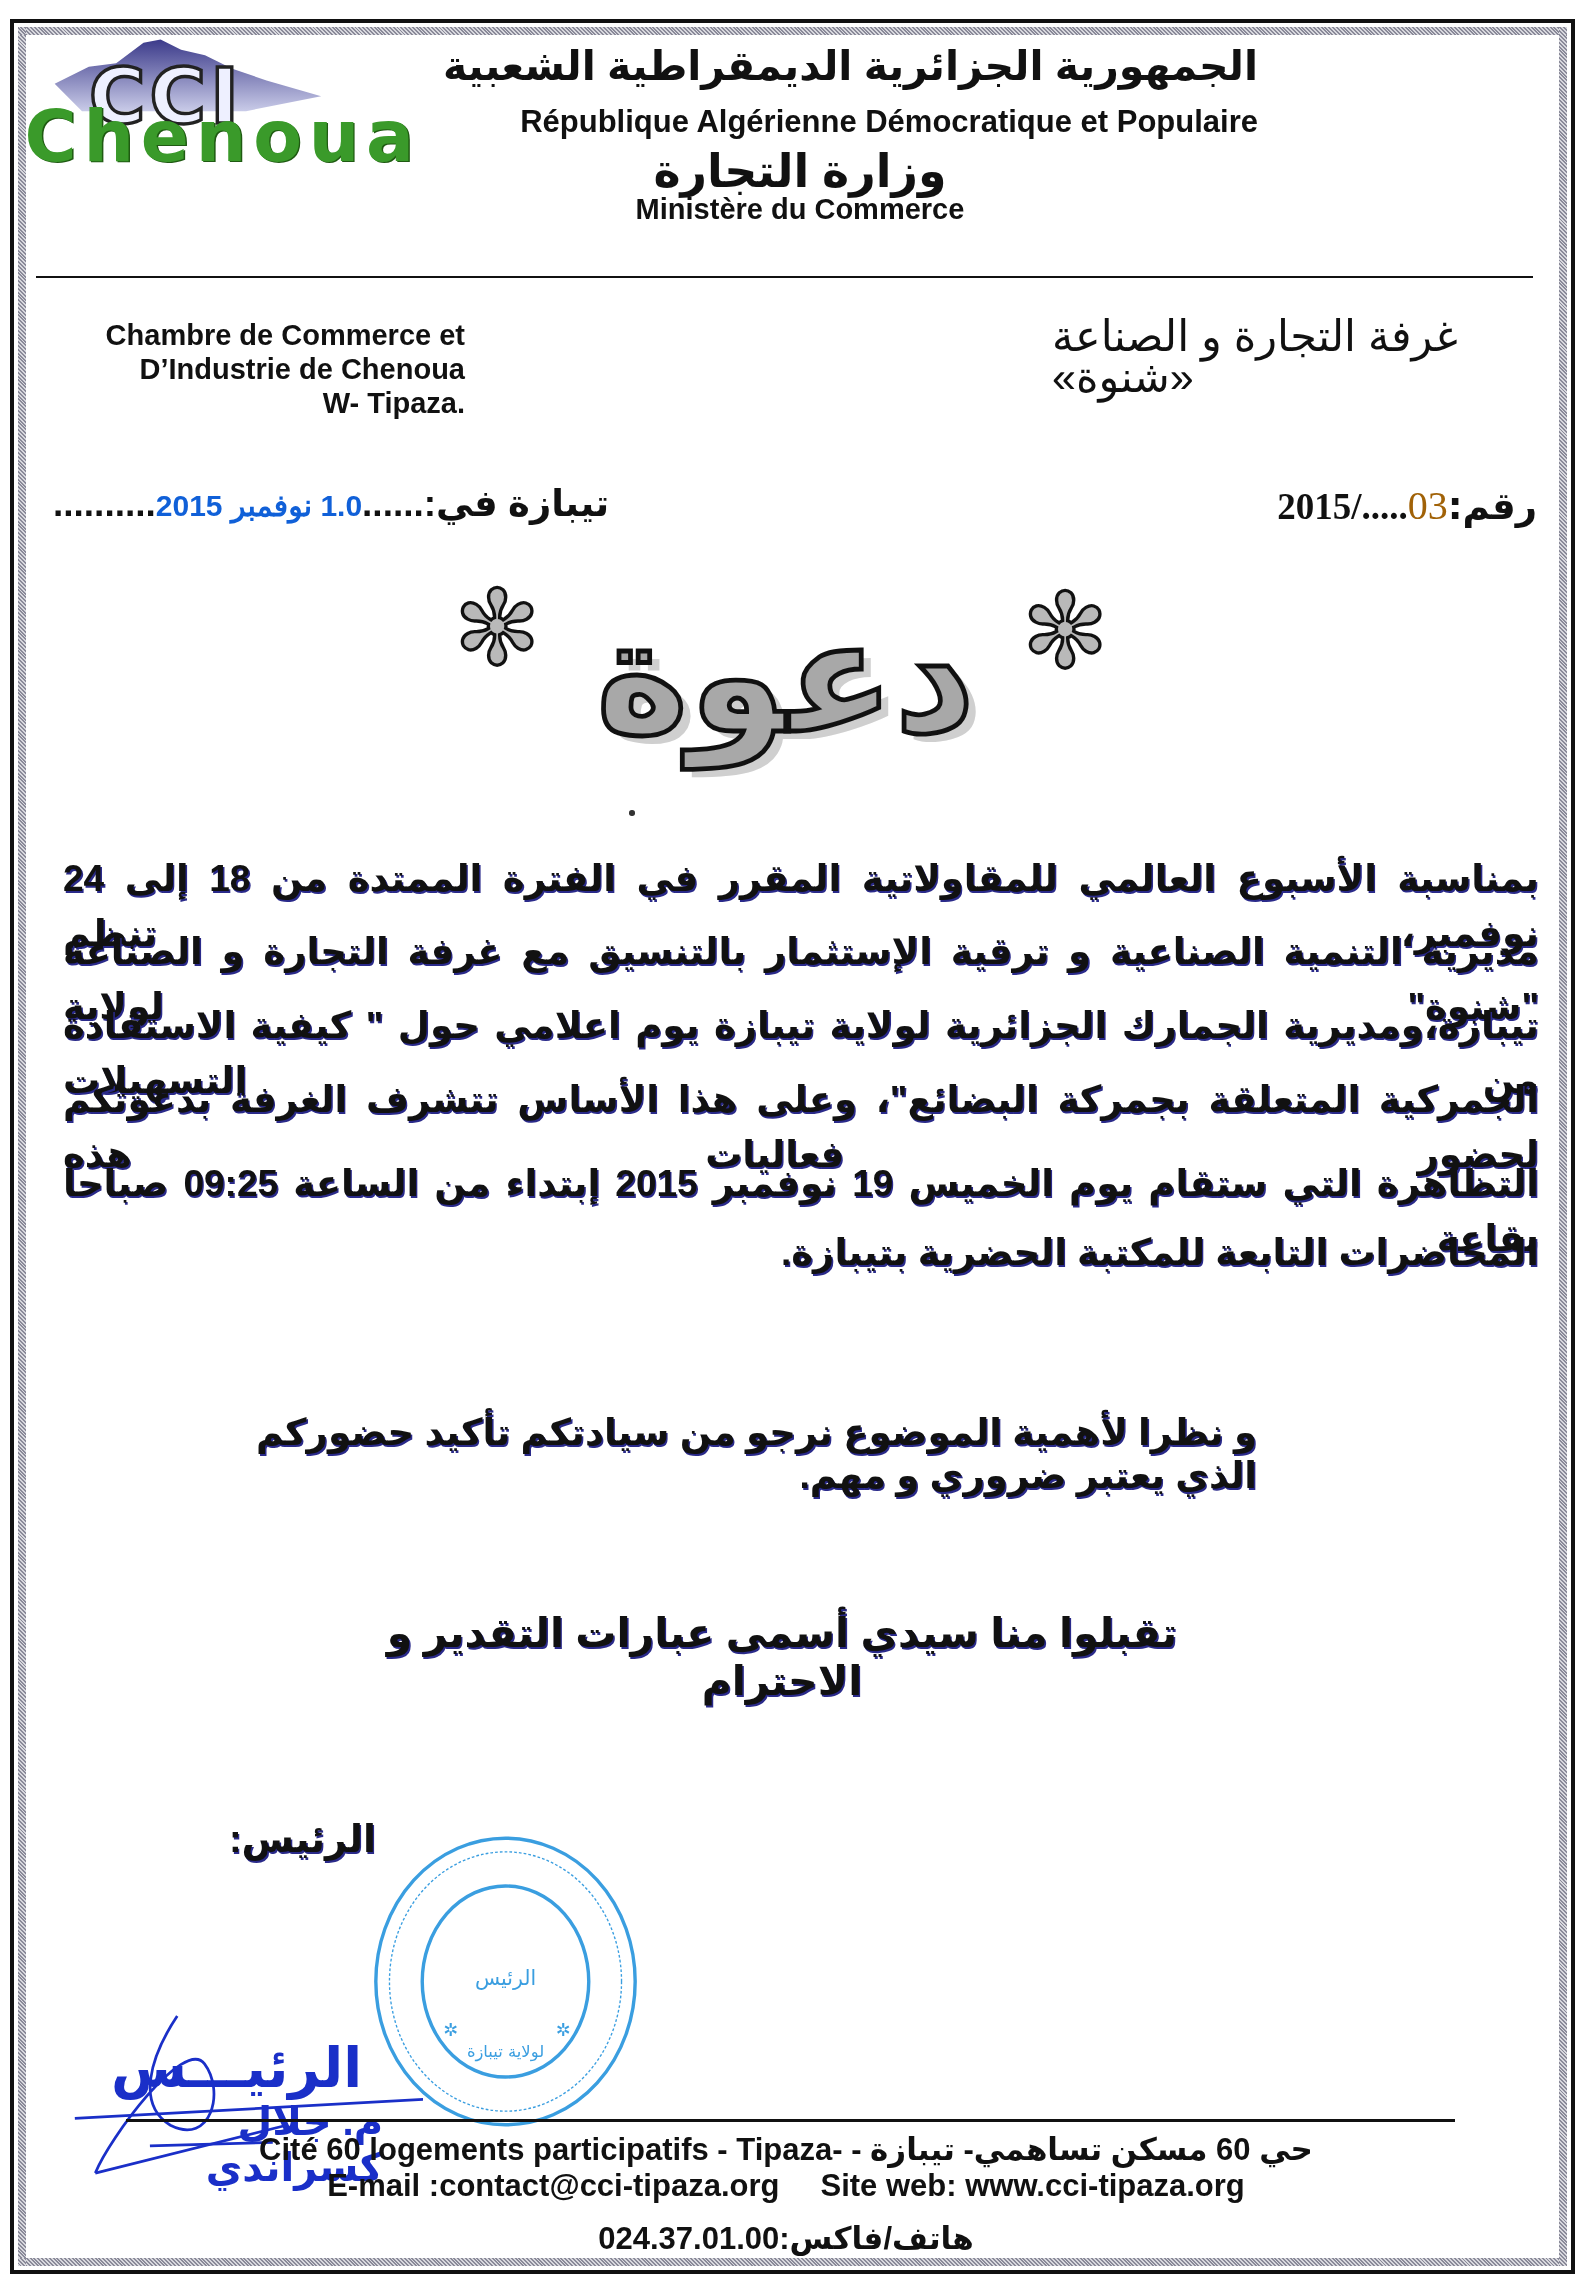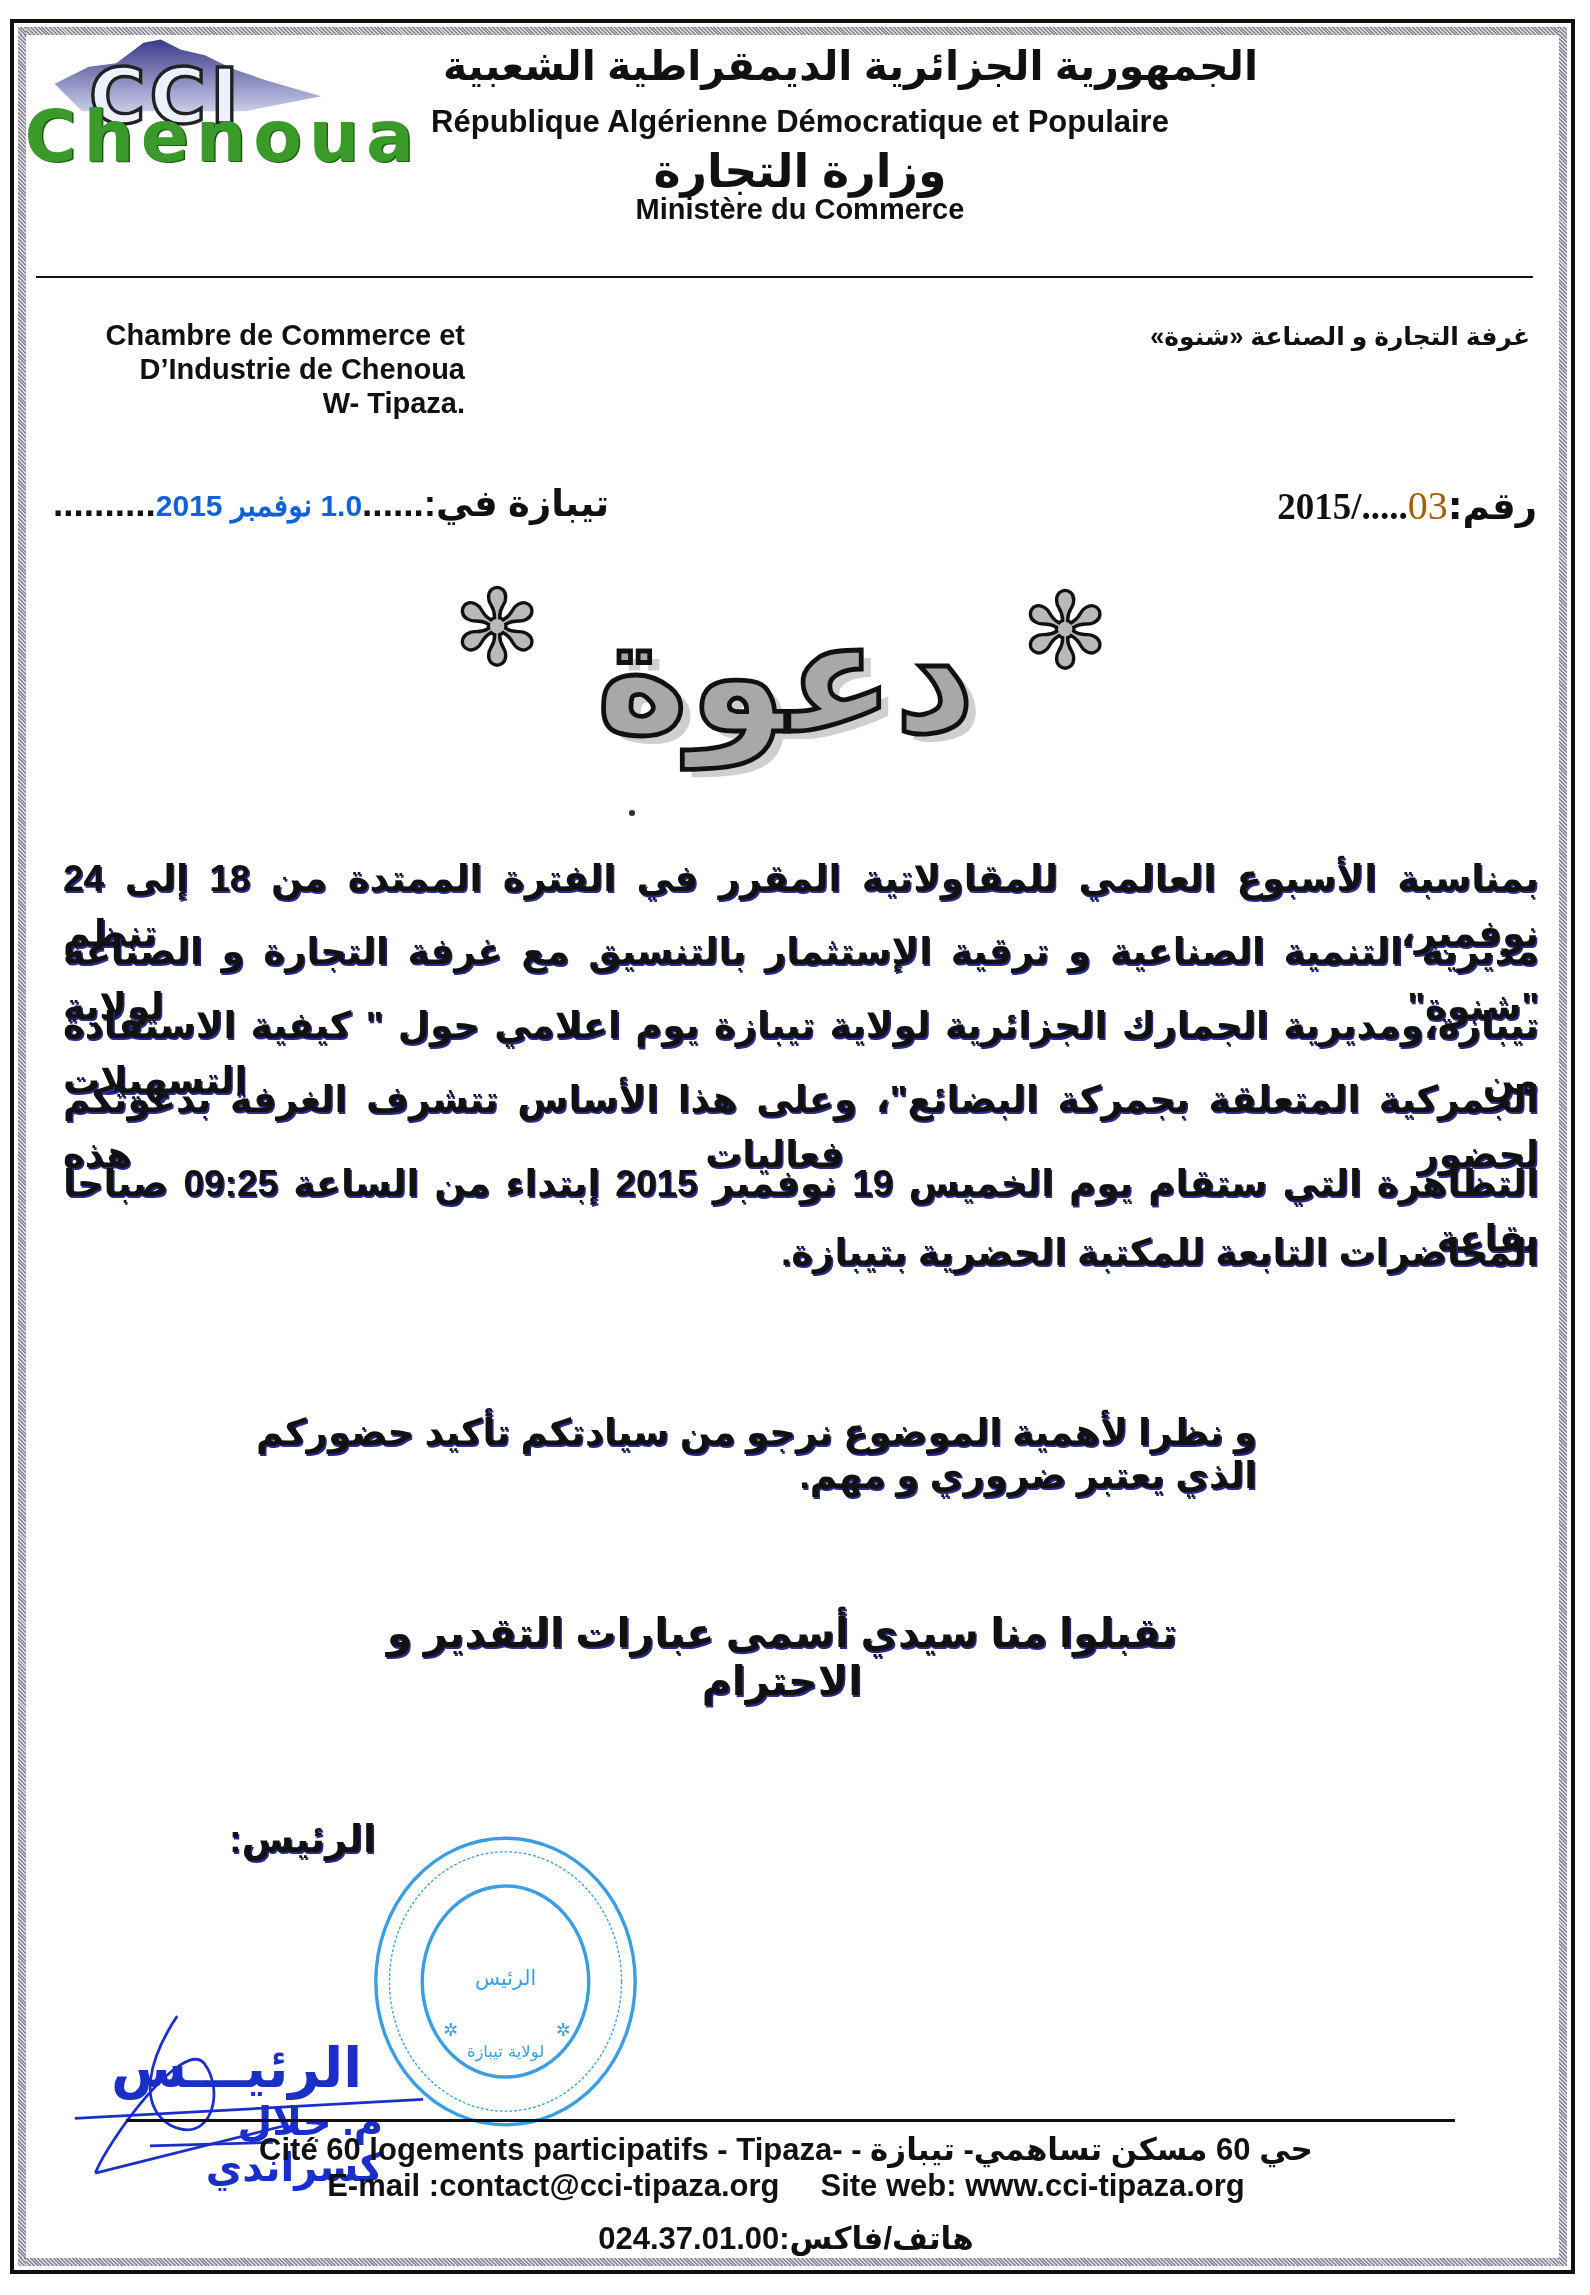--- a/index.html
+++ b/index.html
@@ -30,7 +30,7 @@
   
   .hdr { left: 342px; width: 916px; text-align: center; }
   .hdr-ar1 { top: 42px; font-size: 41px; font-weight: bold; text-align: right; }
-  .hdr-fr1 { top: 104px; font-size: 31px; font-weight: bold; font-family: "Liberation Sans", sans-serif; }
+  .hdr-fr1 { top: 104px; font-size: 31px; font-weight: bold; font-family: "Liberation Sans", sans-serif; text-align: right; }
   .hdr-ar2 { top: 144px; font-size: 46px; font-weight: bold; }
   .hdr-fr2 { top: 193px; font-size: 29px; font-weight: bold; }
 

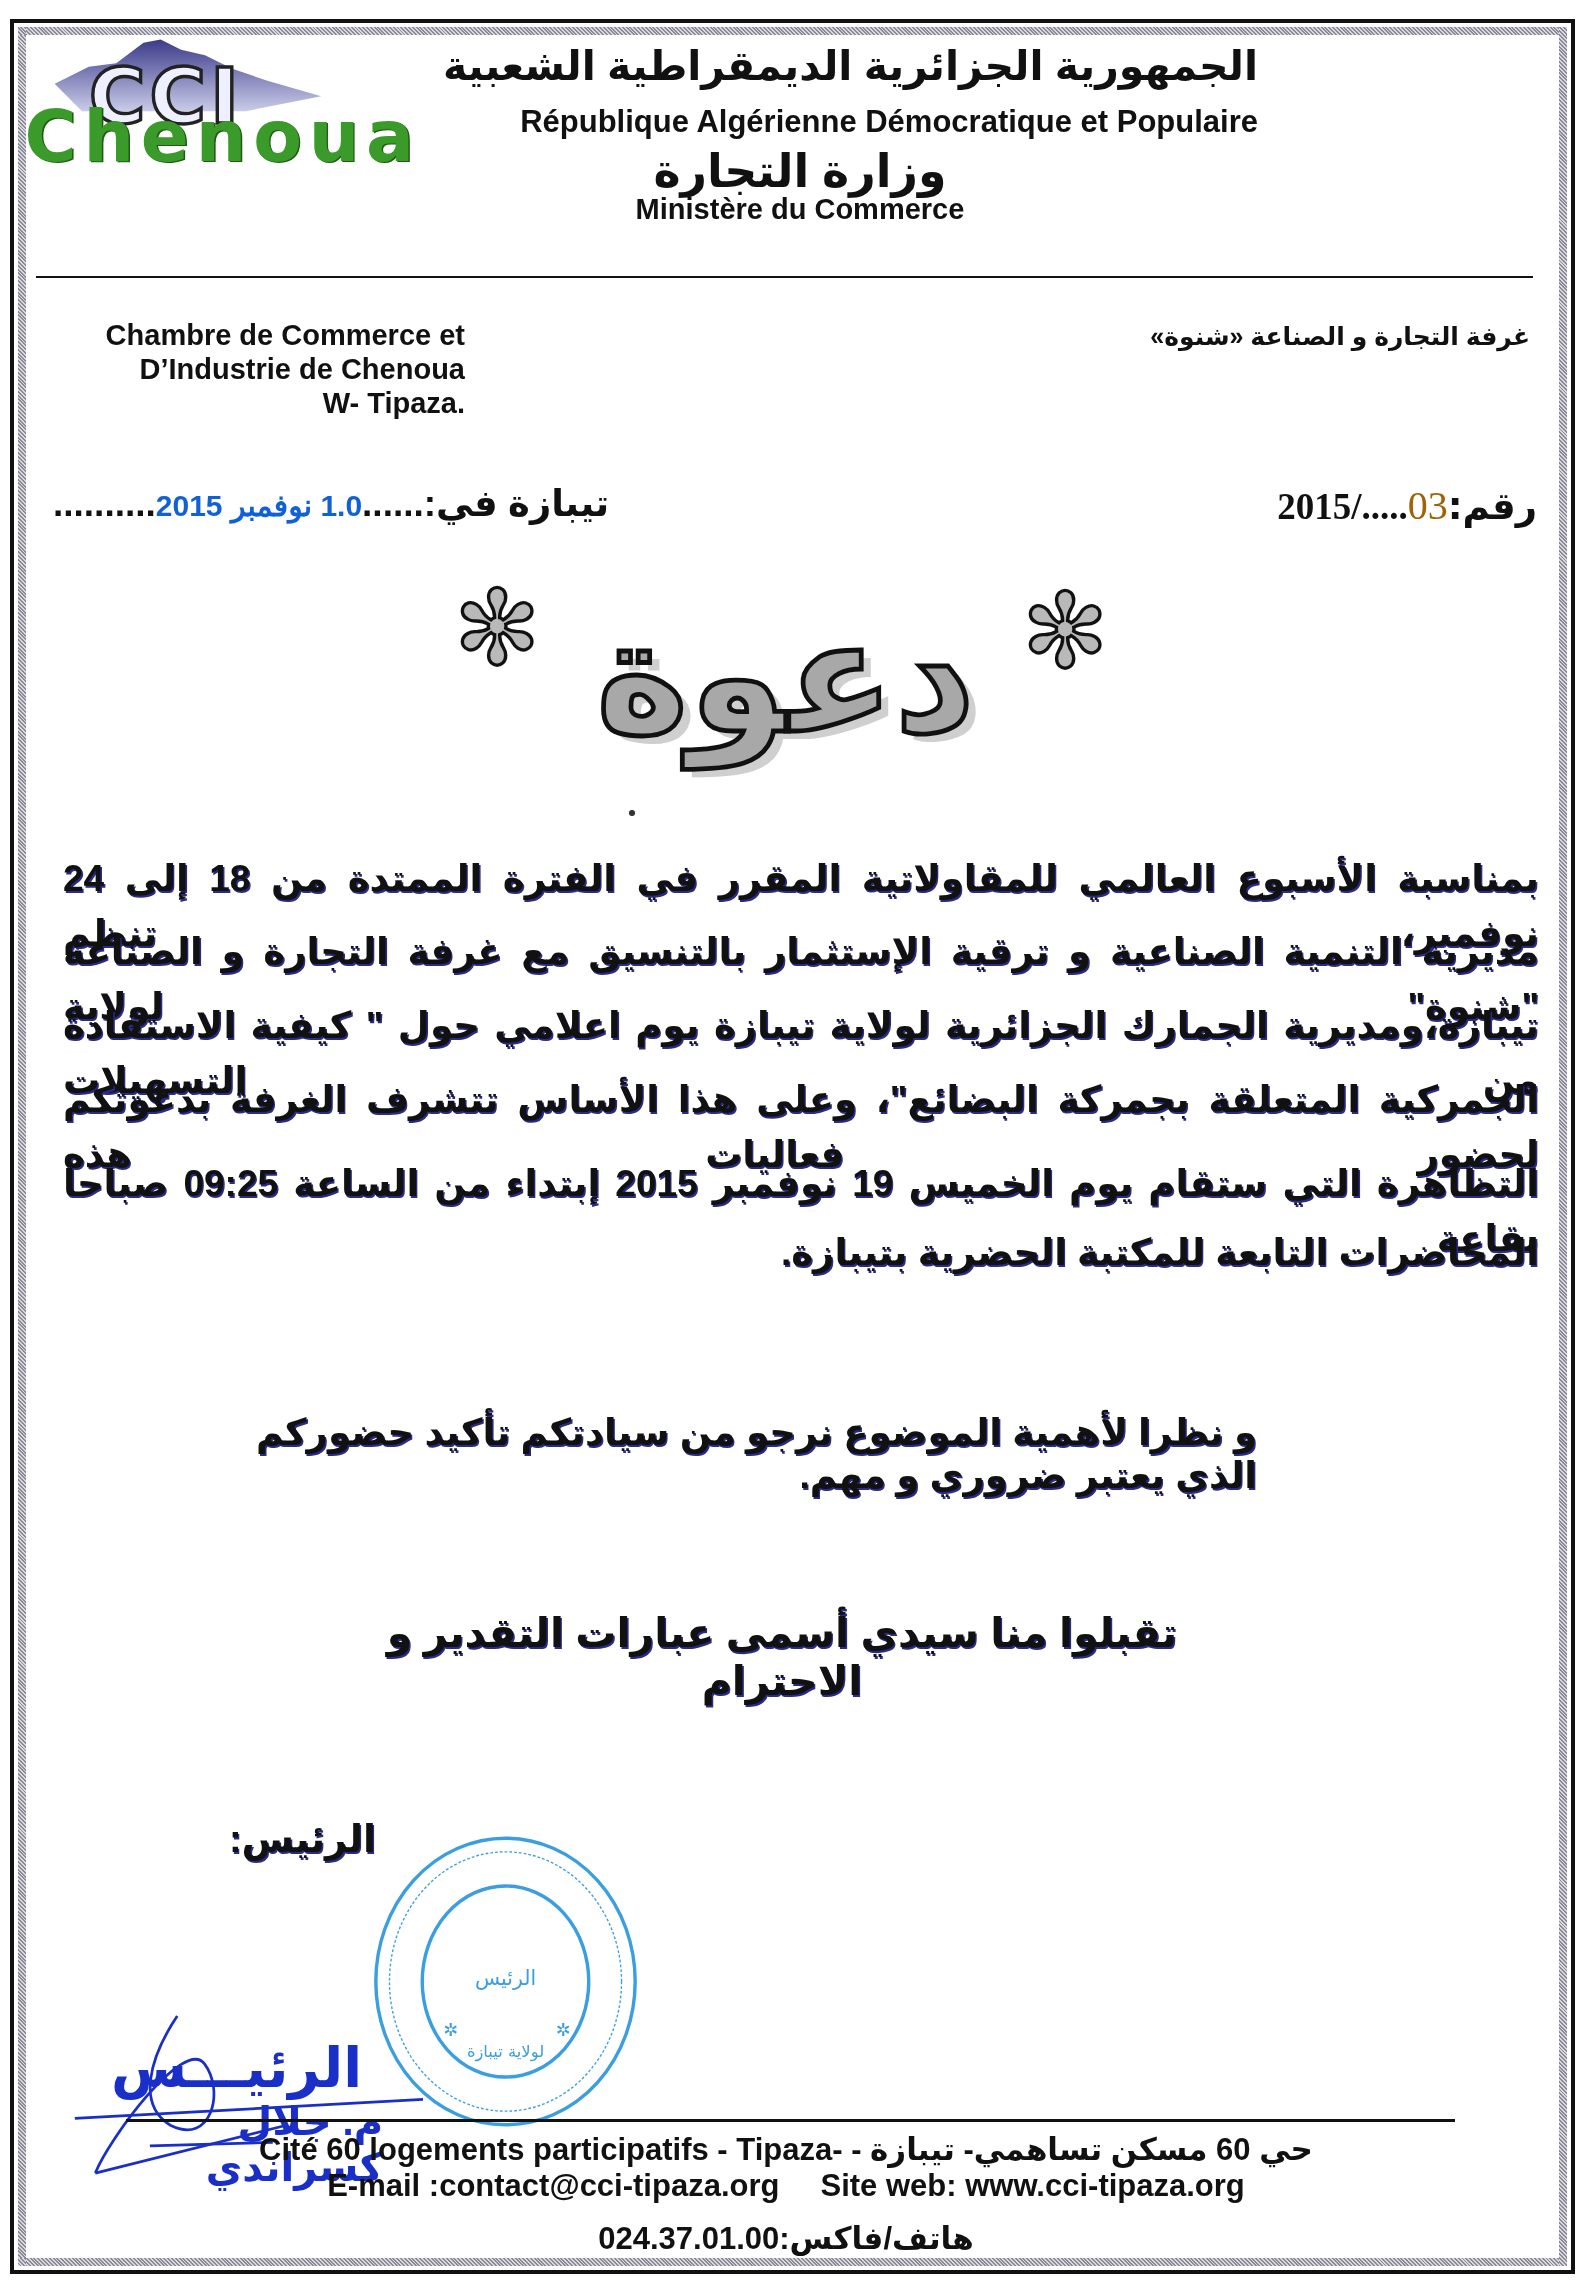--- a/index.html
+++ b/index.html
@@ -38,8 +38,8 @@
 
   .chamber-fr { left: 41px; top: 318px; width: 424px; text-align: right;
                 font-size: 29px; font-weight: bold; line-height: 34px; }
-  .chamber-ar { left: 1052px; top: 316px; width: 478px; text-align: right;
-                font-size: 25px; font-weight: bold; line-height: 41px; }
+  .chamber-ar { left: 1052px; top: 316px; width: 478px; text-align: left;
+                font-size: 43px; font-weight: normal; line-height: 41px; }
 
   .ref-row { top: 482px; font-size: 37px; font-weight: bold; }
   .ref-left { left: 53px; width: 560px; text-align: left; }

